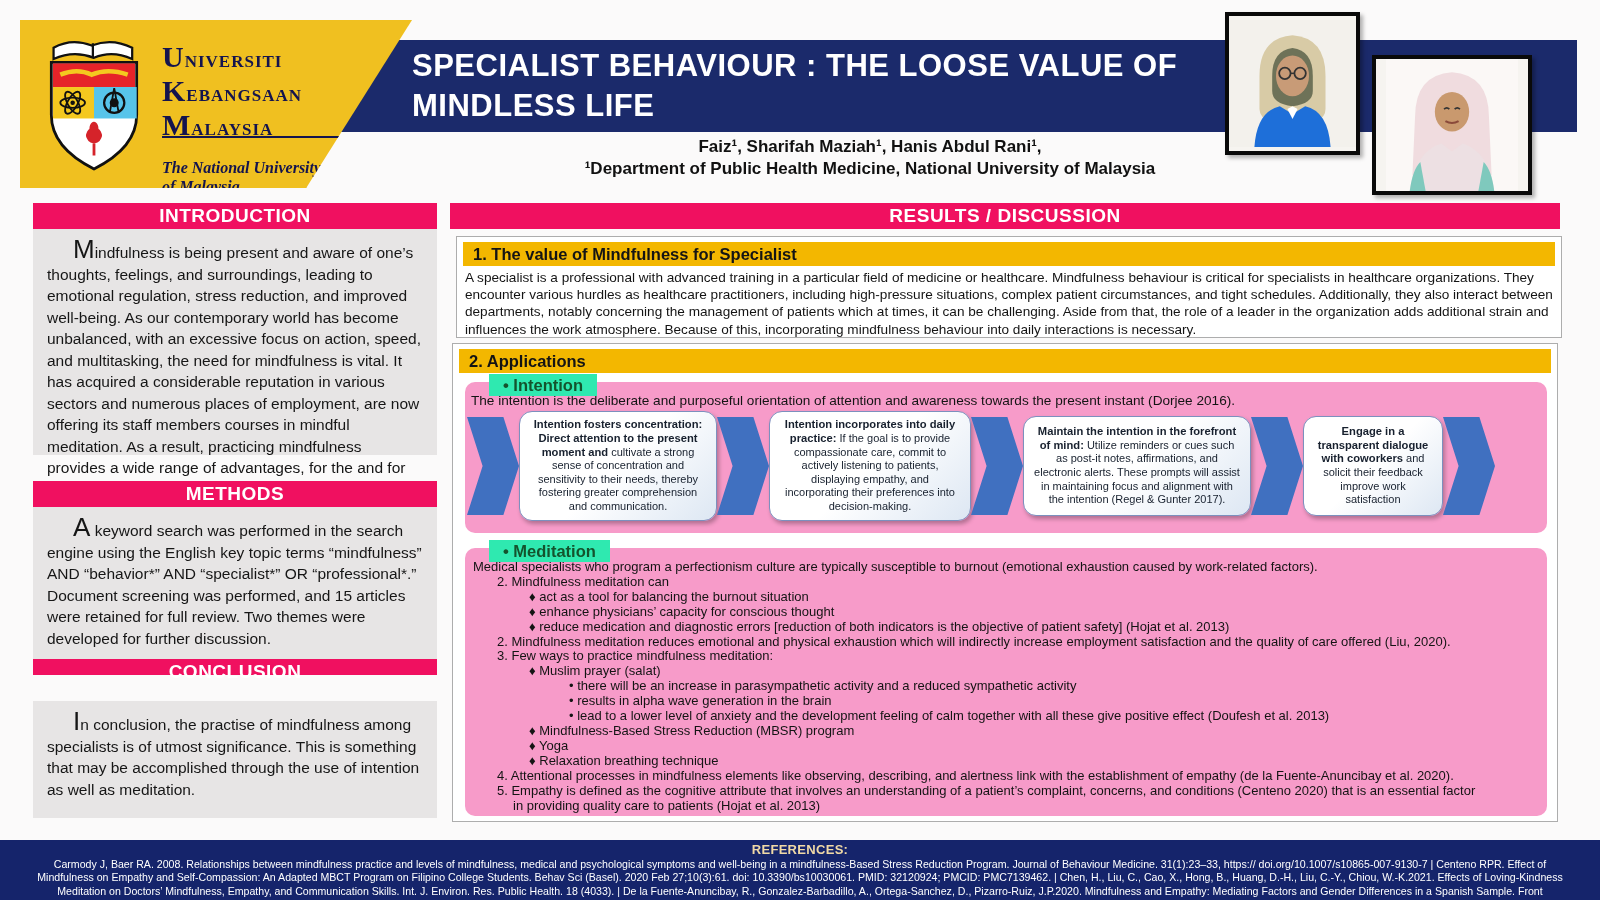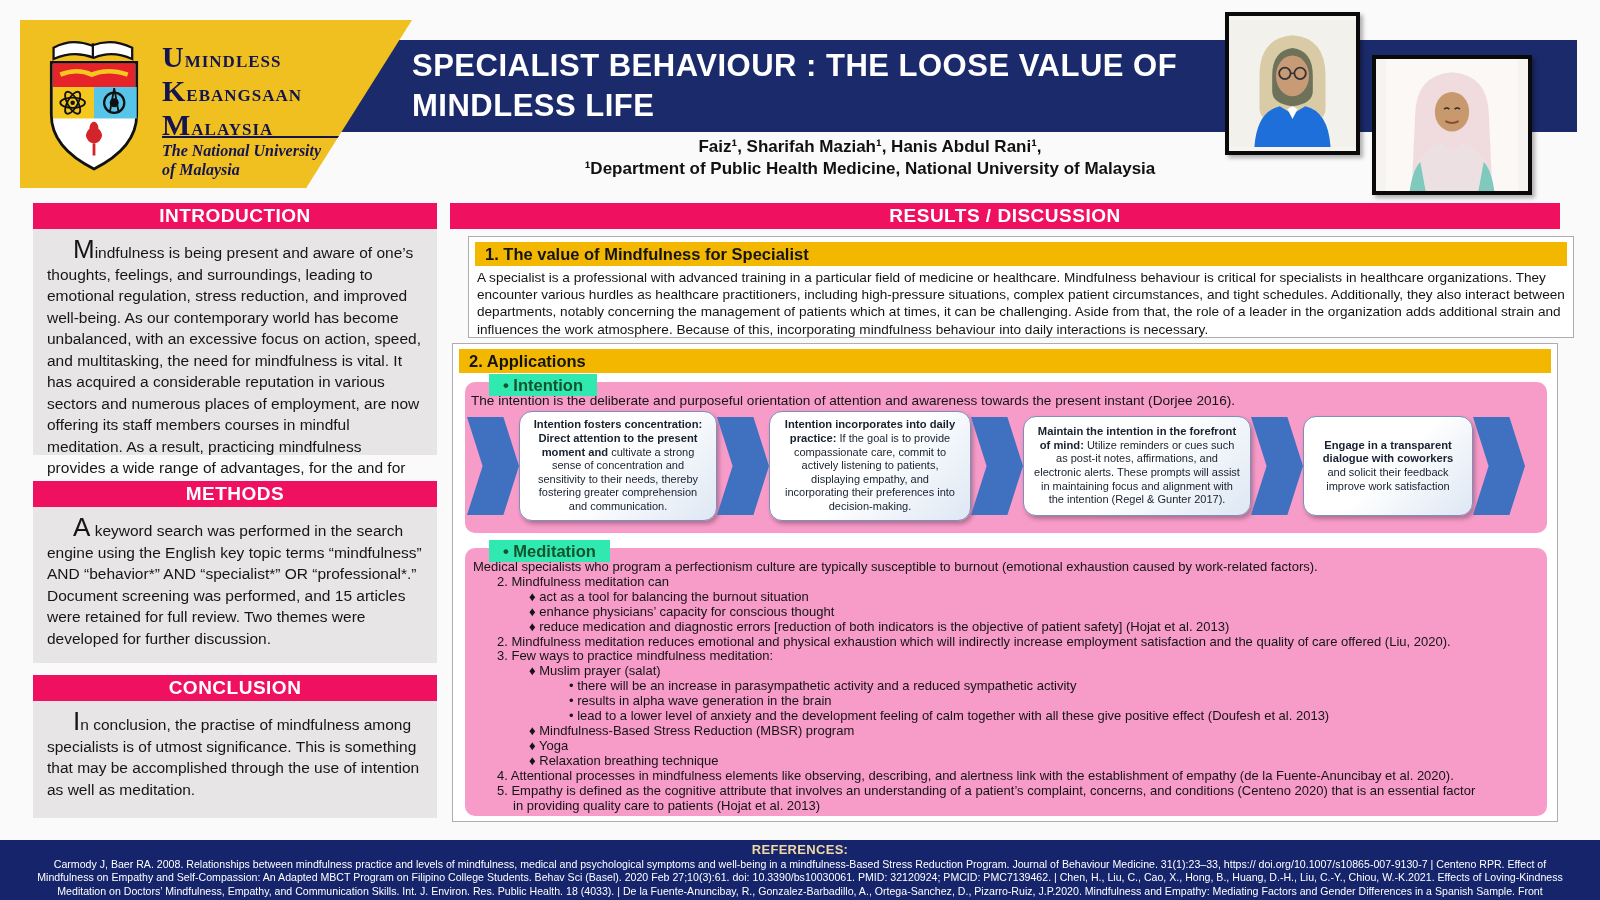--- a/index.html
+++ b/index.html
@@ -133,7 +133,7 @@
       <path d="M50 99 L50 110" stroke="#D5232A" stroke-width="2.5"></path>
     </svg>
     <div class="abs wordmark">
-      <div class="wm-line"><span class="cap">U</span><span>MINDLESS</span></div>
+      <div class="wm-line"><span class="cap">U</span><span>NIVERSITI</span></div>
       <div class="wm-line"><span class="cap">K</span><span>EBANGSAAN</span></div>
       <div class="wm-line"><span class="cap">M</span><span>ALAYSIA</span></div>
     </div>

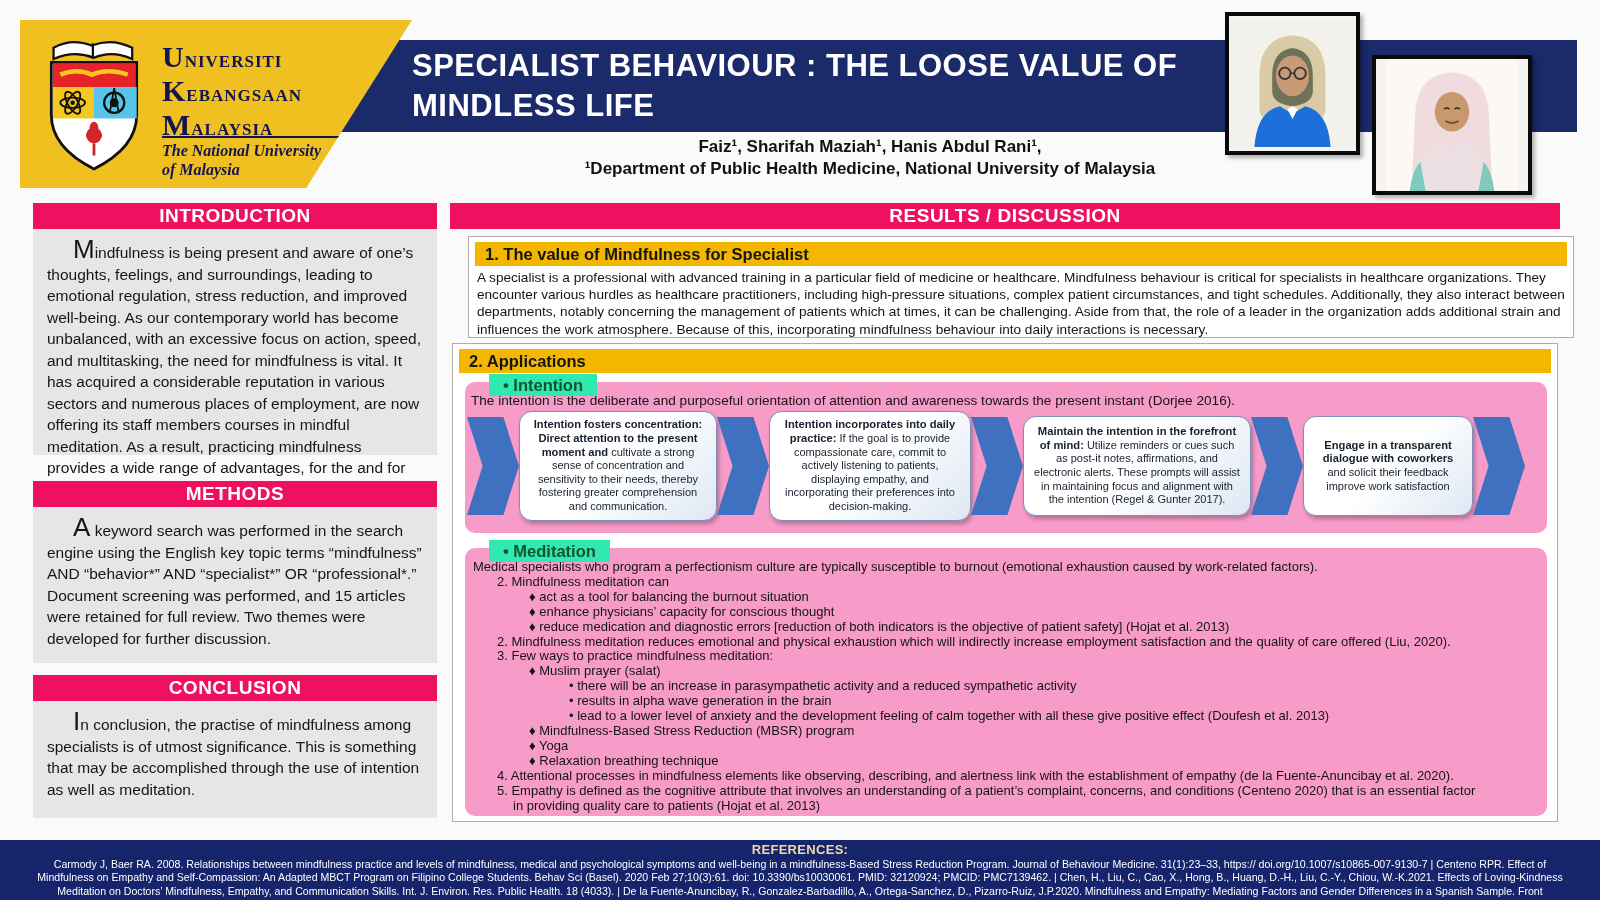--- a/index.html
+++ b/index.html
@@ -26,7 +26,7 @@
   .wm-line { font-size:17px; letter-spacing:1px; line-height:29px; font-weight:bold; }
   .wm-line .cap { font-size:30px; }
   .tagline { left:142px; top:116px; width:180px; border-top:2px solid #14144E;
-             padding-top:3px; color:#14144E; font-family:"Liberation Serif", serif;
+             padding-top:20px; color:#14144E; font-family:"Liberation Serif", serif;
              font-style:italic; font-size:16px; line-height:19px; font-weight:bold; }
 
   

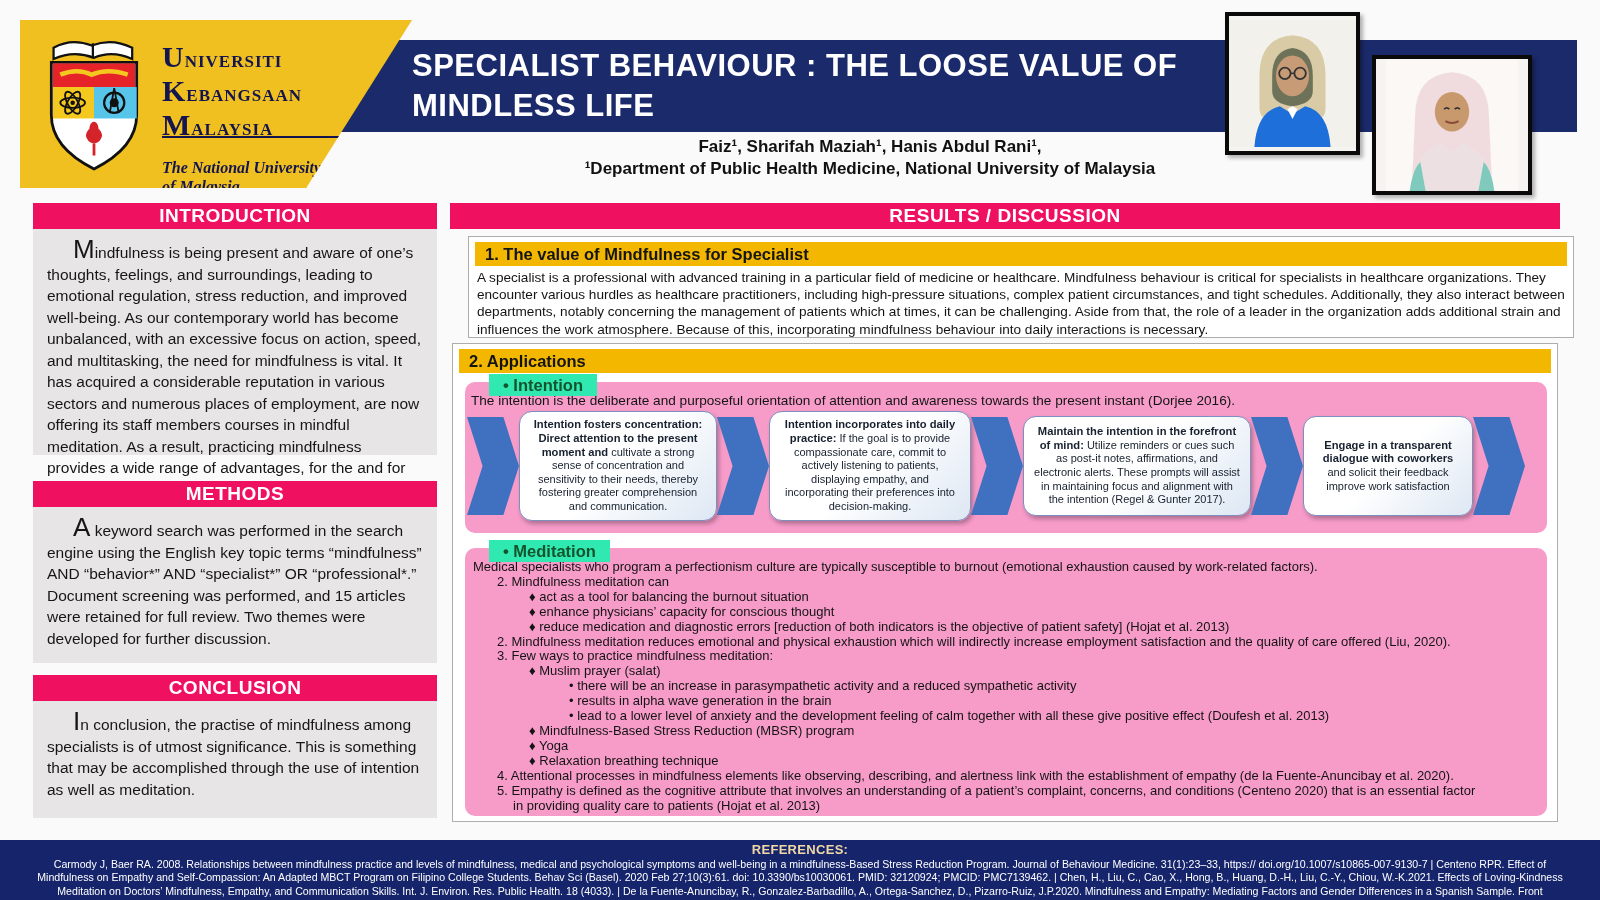--- a/index.html
+++ b/index.html
@@ -54,7 +54,7 @@
   
   .r-bar { left:450px; top:203px; width:1110px; height:26px; }
   .whitebox { background:#FFFFFF; border:1.5px solid #ADADAD; }
-  .r-box1 { left:468px; top:236px; width:1106px; height:102px; }
+  .r-box1 { left:456px; top:236px; width:1106px; height:102px; }
   .r-box2 { left:452px; top:343px; width:1106px; height:479px; }
   .goldbar { background:#F3B700; color:#141414; font-weight:bold; font-size:16.5px;
              line-height:24px; padding-left:10px; }

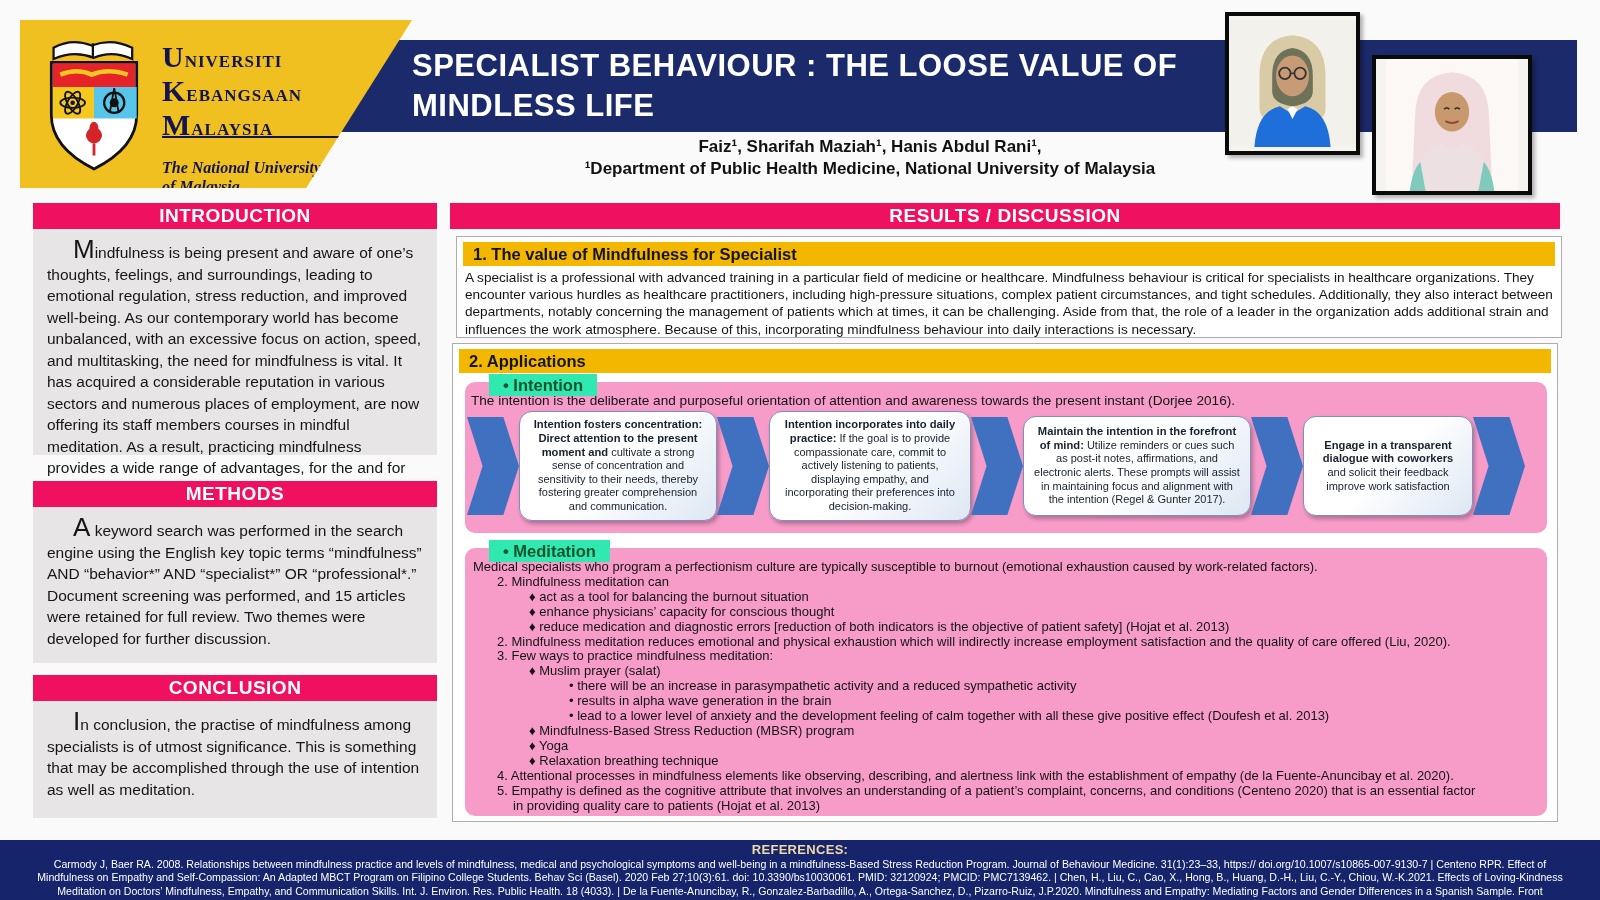--- a/index.html
+++ b/index.html
@@ -81,7 +81,7 @@
           text-align:center; padding:6px 9px; color:#17202E; font-size:11px;
           line-height:13.6px; flex:0 0 auto; }
   .fbox b { font-size:11.2px; }
-  .fb1 { width:198px; } .fb2 { width:202px; } .fb3 { width:228px; } .fb4 { width:170px; }
+  .fb1 { width:198px; } .fb2 { width:202px; } .fb3 { width:228px; } .fb4 { width:140px; }
 
   .med-text { padding:12px 10px 6px 8px; color:#141414; font-size:13px; line-height:14.9px; }
   .ml-0 { padding-left:0; }

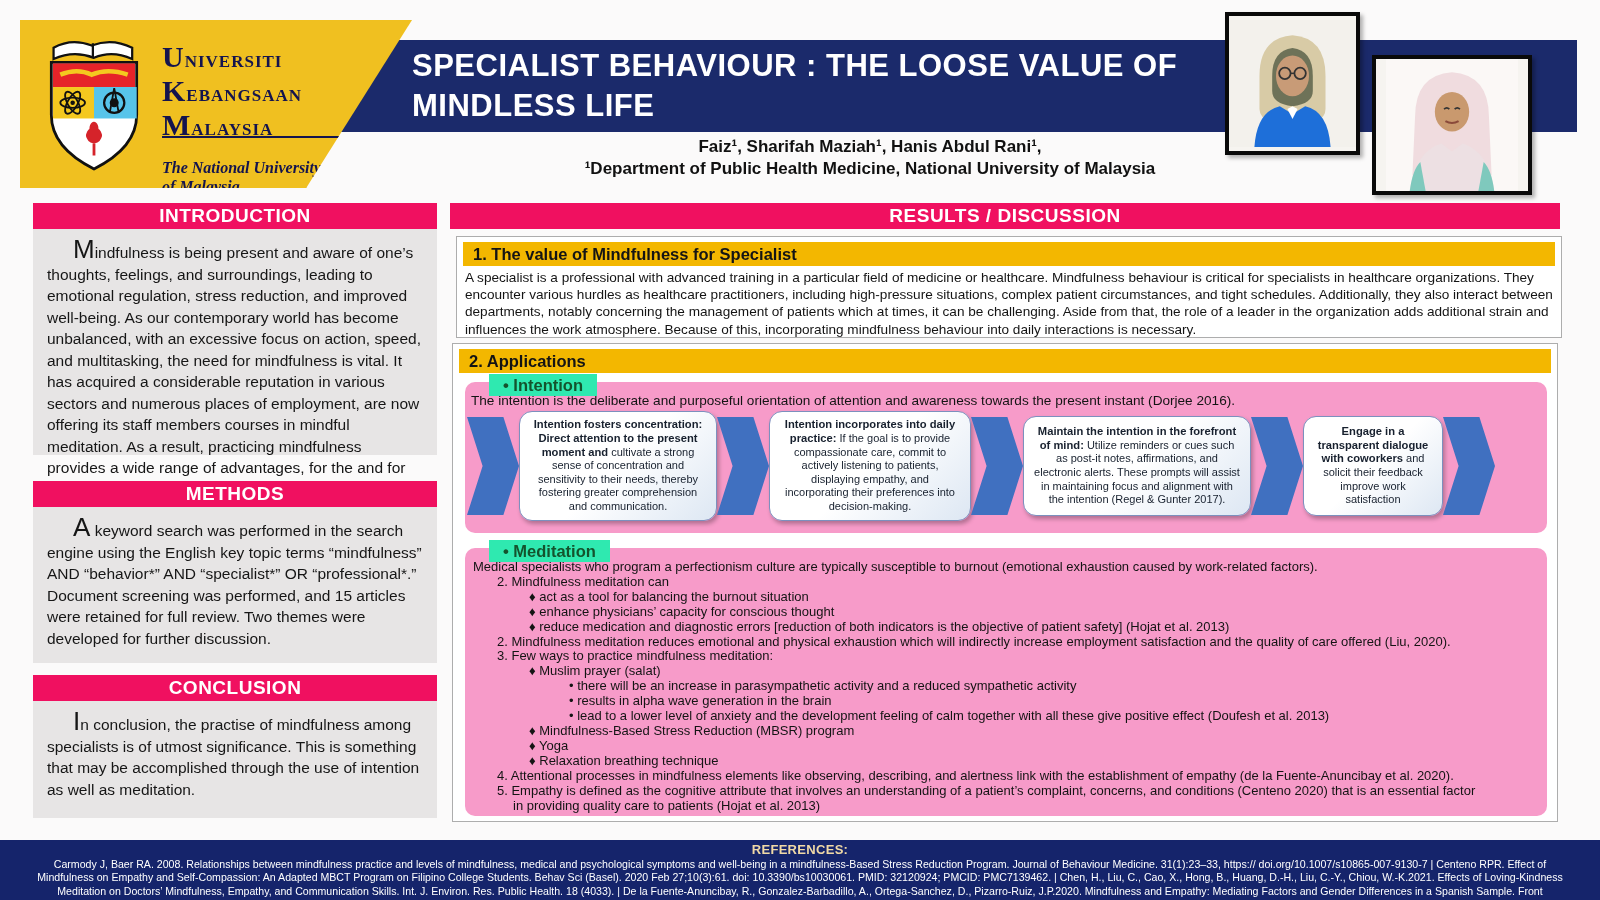--- a/index.html
+++ b/index.html
@@ -48,7 +48,7 @@
   .l-box1 { left:33px; top:229px; width:404px; height:226px; }
   .l-bar2 { left:33px; top:481px; width:404px; height:26px; }
   .l-box2 { left:33px; top:507px; width:404px; height:156px; }
-  .l-bar3 { left:33px; top:675px; width:404px; height:26px; }
+  .l-bar3 { left:33px; top:659px; width:404px; height:16px; }
   .l-box3 { left:33px; top:701px; width:404px; height:117px; }
 
   

